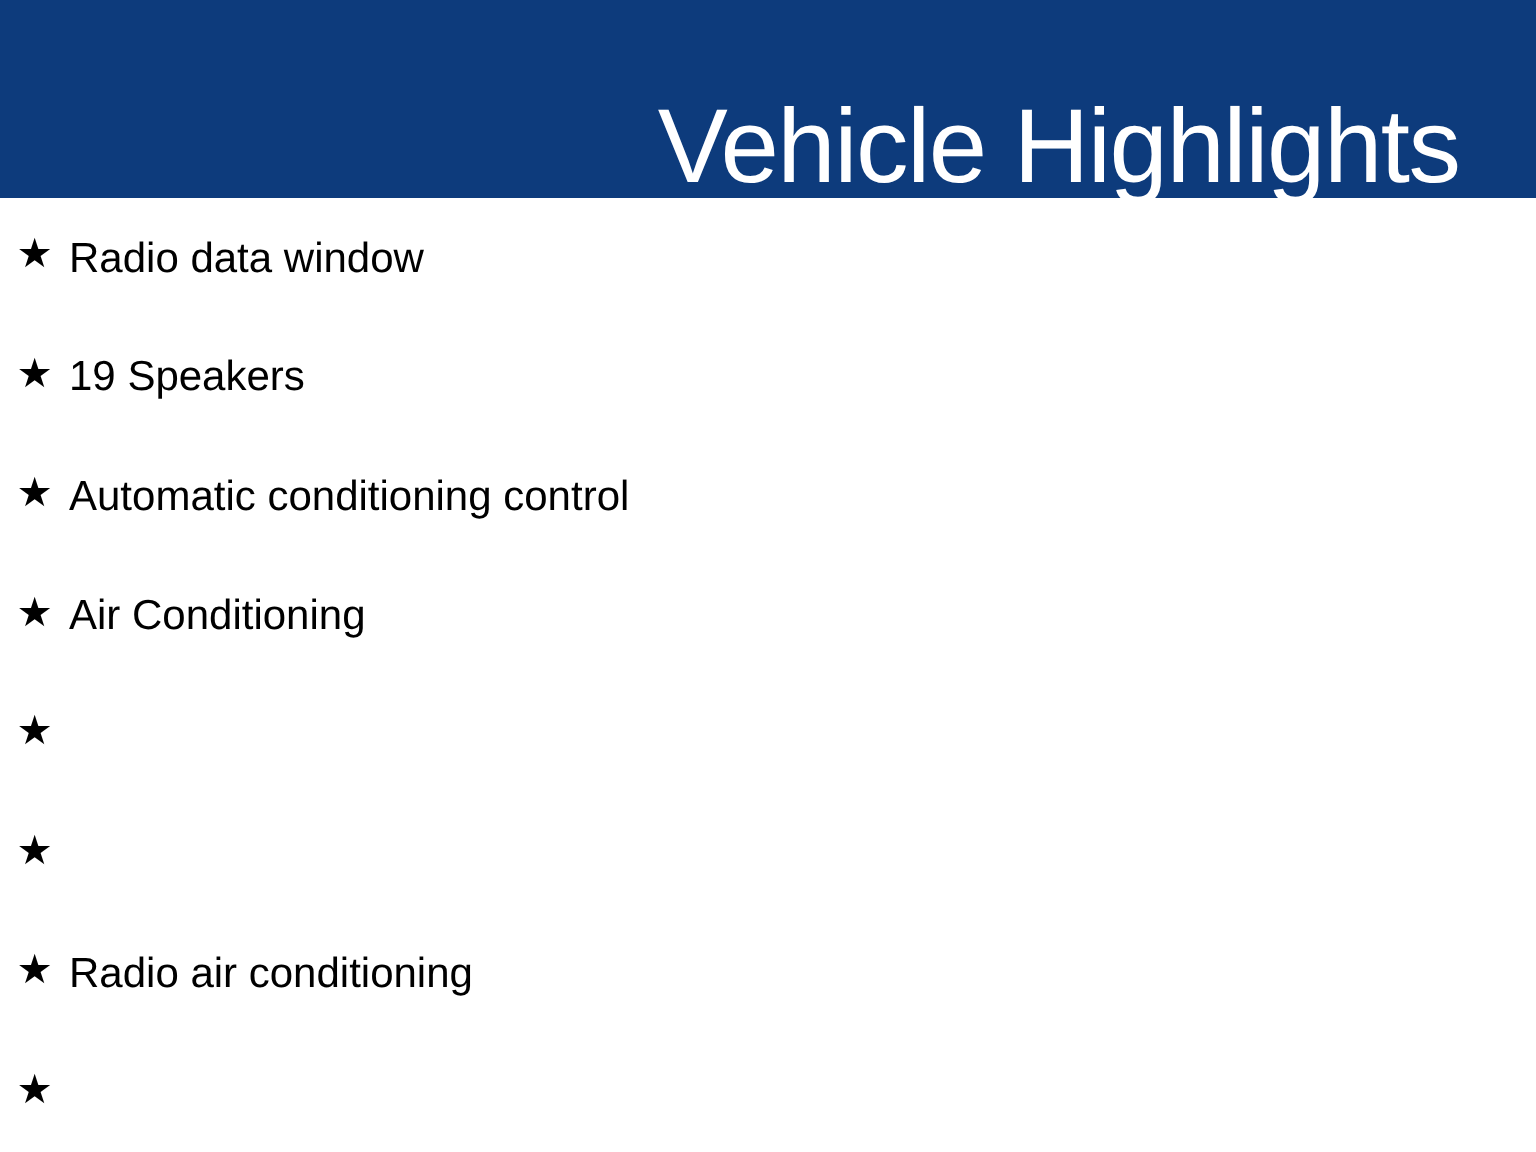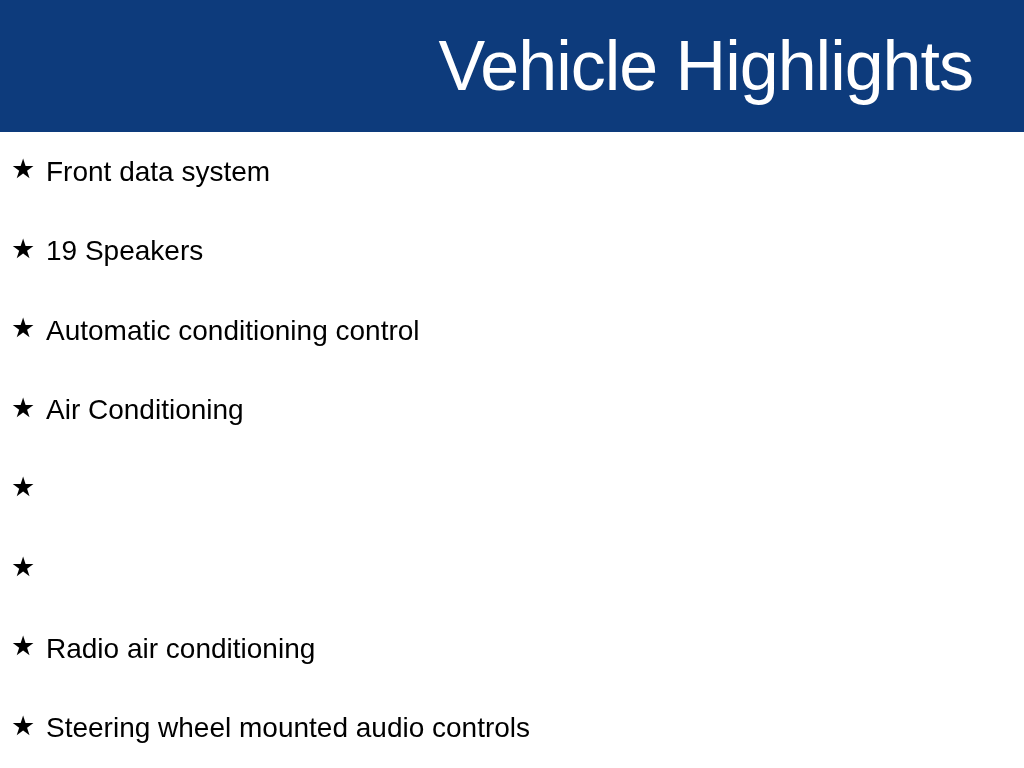--- a/index.html
+++ b/index.html
@@ -22,7 +22,7 @@
   .title-bar{
     height:132px;flex:0 0 132px;
     background:var(--header-bg);
-    display:flex;align-items:center;justify-content:flex-end;
+    display:flex;align-items:flex-end;justify-content:flex-end;
     padding-right:51px;
   }
   .slide-title{

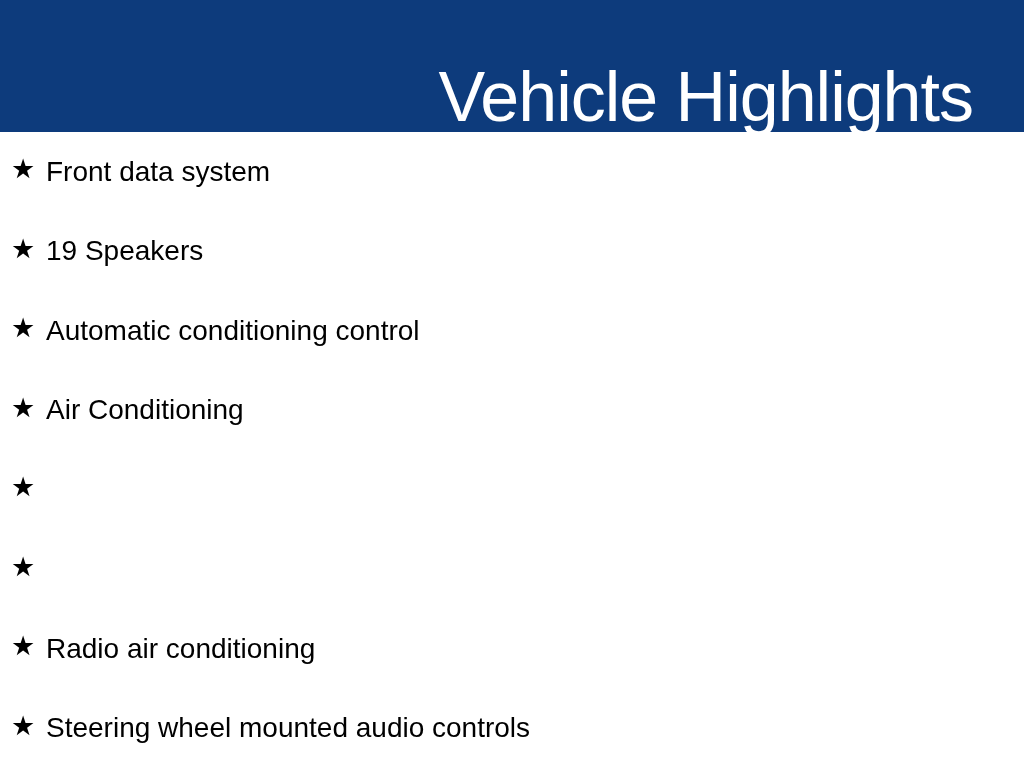--- a/index.html
+++ b/index.html
@@ -72,7 +72,7 @@
   <ul class="feature-list">
       <li class="item">
         <span class="star">★</span>
-        <span class="item-text">Front data system</span>
+        <span class="item-text">Radio data window</span>
       </li>
       <li class="item">
         <span class="star">★</span>

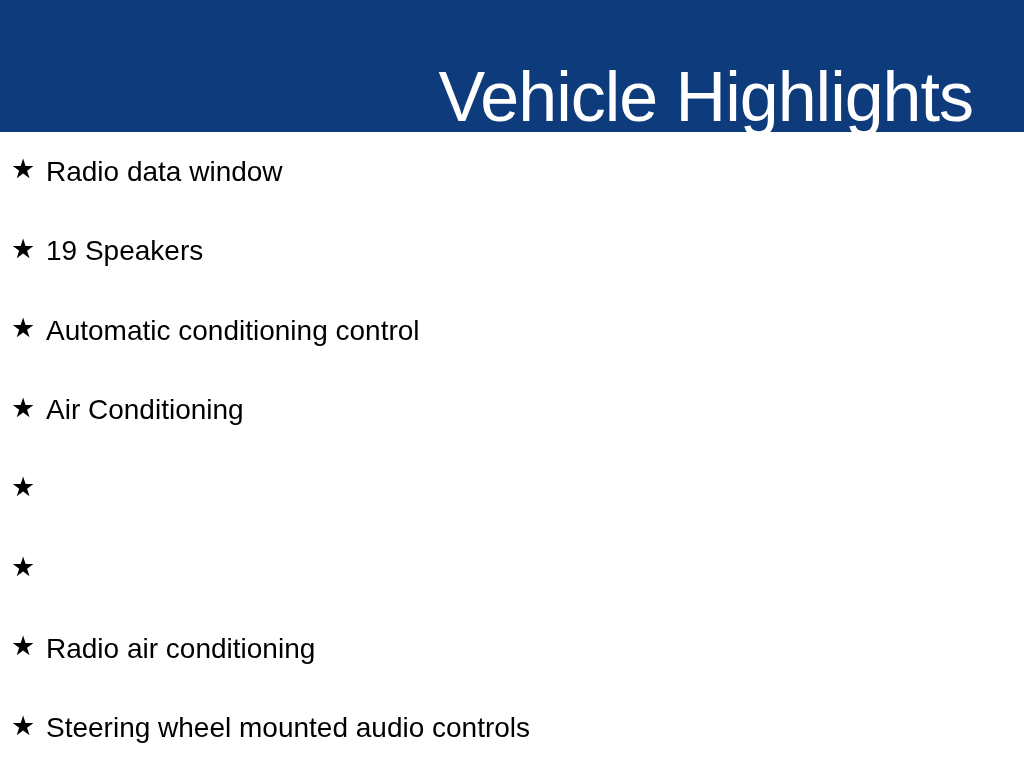--- a/index.html
+++ b/index.html
@@ -98,7 +98,6 @@
       </li>
       <li class="item">
         <span class="star">★</span>
-        <span class="item-text">Steering wheel mounted audio controls</span>
       </li>
     </ul>
 

